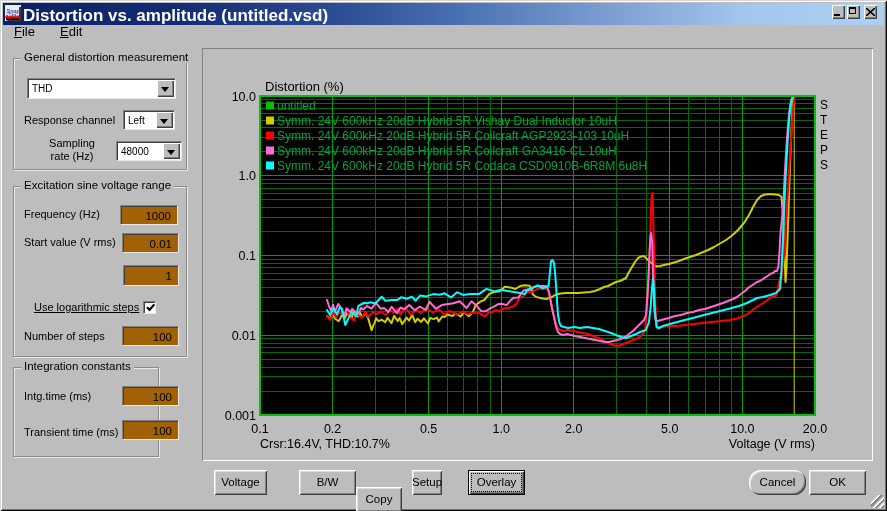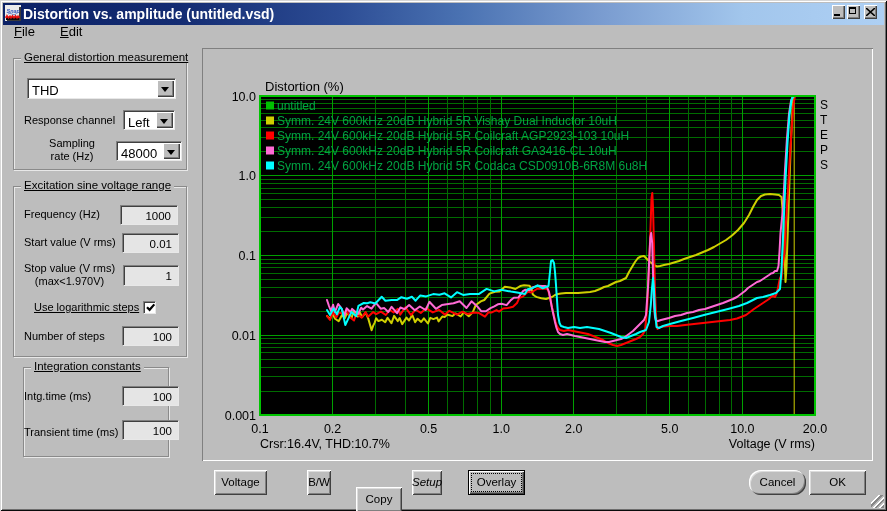--- a/index.html
+++ b/index.html
@@ -7,7 +7,7 @@
  box-shadow:inset 1px 1px 0 #d6d6d6, inset -1px -1px 0 #0a0a0a, inset 2px 2px 0 #ffffff, inset -2px -2px 0 #6e6e6e;}
 .title{position:absolute;left:3px;top:3px;right:3px;height:22px;
  background:linear-gradient(90deg,#0b2166 0%,#142c72 20%,#2c4c94 38%,#4a72b2 52%,#7a9cd0 68%,#a2c6ec 84%,#aed0f4 100%);}
-.title .txt{position:absolute;left:20px;top:3px;color:#fff;font-weight:bold;font-size:14px;}
+.title .txt{position:absolute;left:20px;top:3px;color:#fff;font-weight:bold;font-size:17px;}
 .ticon{position:absolute;left:2px;top:2px;width:17px;height:17px;}
 .tbtn{position:absolute;top:3px;width:13px;height:14px;background:#bdbdbd;
  box-shadow:inset 1px 1px 0 #ffffff, inset -1px -1px 0 #404040, inset -2px -2px 0 #808080;}

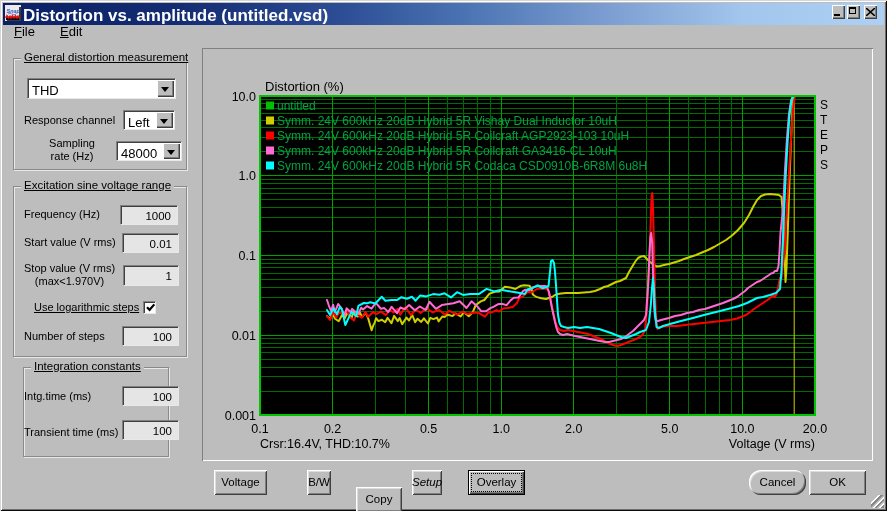--- a/index.html
+++ b/index.html
@@ -14,7 +14,7 @@
 .menu{position:absolute;left:3px;top:25px;height:19px;color:#000;font-size:13px;}
 .menu span{position:absolute;top:-1px;}
 .group{position:absolute;border:1px solid #8a8a8a;box-shadow:inset 1px 1px 0 #e8e8e8,1px 1px 0 #e8e8e8;}
-.group .lbl{position:absolute;top:-8px;left:7px;background:#bdbdbd;padding:0 3px;font-size:11.5px;white-space:nowrap;text-decoration:underline;}
+.group .lbl{position:absolute;top:-8px;left:7px;background:#bdbdbd;padding:0 3px;font-size:11.5px;white-space:nowrap;}
 .inp{position:absolute;background:#e5e5e5;border:1px solid;border-color:#808080 #e8e8e8 #e8e8e8 #808080;
  box-shadow:inset 1px 1px 0 #404040;}
 .inp .v{position:absolute;right:6px;top:3.5px;font-size:11.5px;}

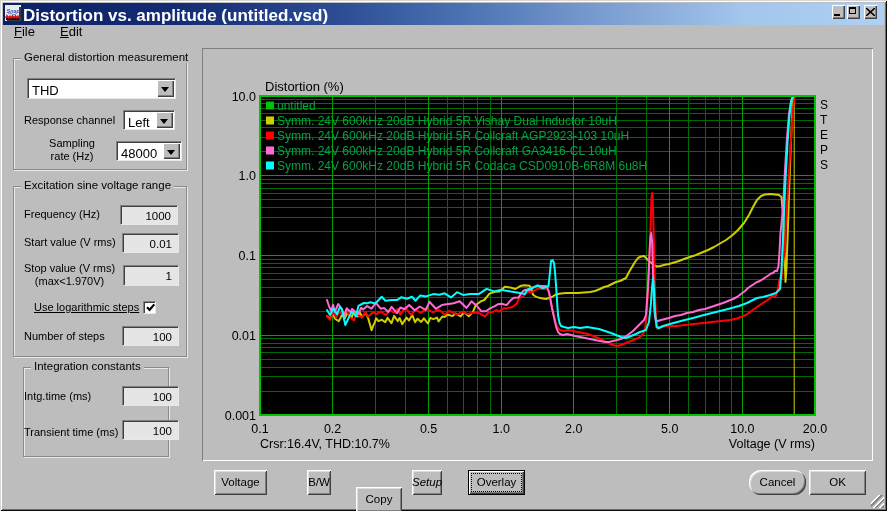--- a/index.html
+++ b/index.html
@@ -20,7 +20,7 @@
 .inp .v{position:absolute;right:6px;top:3.5px;font-size:11.5px;}
 .combo{position:absolute;background:#fff;border:1px solid;border-color:#808080 #e8e8e8 #e8e8e8 #808080;
  box-shadow:inset 1px 1px 0 #404040;}
-.combo .t{position:absolute;left:4px;top:3.5px;font-size:13px;}
+.combo .t{position:absolute;left:4px;top:3.5px;font-size:10px;}
 .cbtn{position:absolute;right:1px;top:1px;bottom:1px;width:17px;background:#bdbdbd;
  box-shadow:inset 1px 1px 0 #ffffff, inset -1px -1px 0 #404040, inset -2px -2px 0 #808080;}
 .cbtn:after{content:"";position:absolute;left:4px;top:7px;border:4px solid transparent;border-top:5px solid #000;}

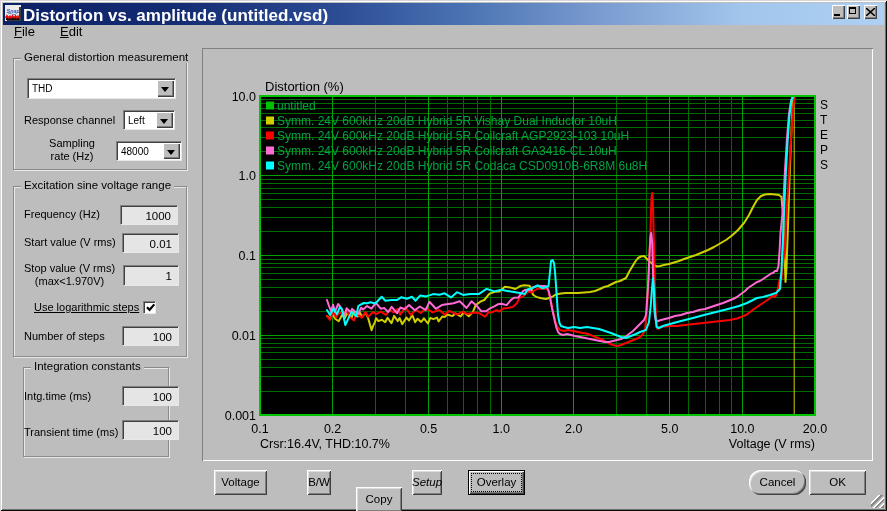--- a/index.html
+++ b/index.html
@@ -15,7 +15,7 @@
 .menu span{position:absolute;top:-1px;}
 .group{position:absolute;border:1px solid #8a8a8a;box-shadow:inset 1px 1px 0 #e8e8e8,1px 1px 0 #e8e8e8;}
 .group .lbl{position:absolute;top:-8px;left:7px;background:#bdbdbd;padding:0 3px;font-size:11.5px;white-space:nowrap;}
-.inp{position:absolute;background:#e5e5e5;border:1px solid;border-color:#808080 #e8e8e8 #e8e8e8 #808080;
+.inp{position:absolute;background:#a16207;border:1px solid;border-color:#808080 #e8e8e8 #e8e8e8 #808080;
  box-shadow:inset 1px 1px 0 #404040;}
 .inp .v{position:absolute;right:6px;top:3.5px;font-size:11.5px;}
 .combo{position:absolute;background:#fff;border:1px solid;border-color:#808080 #e8e8e8 #e8e8e8 #808080;

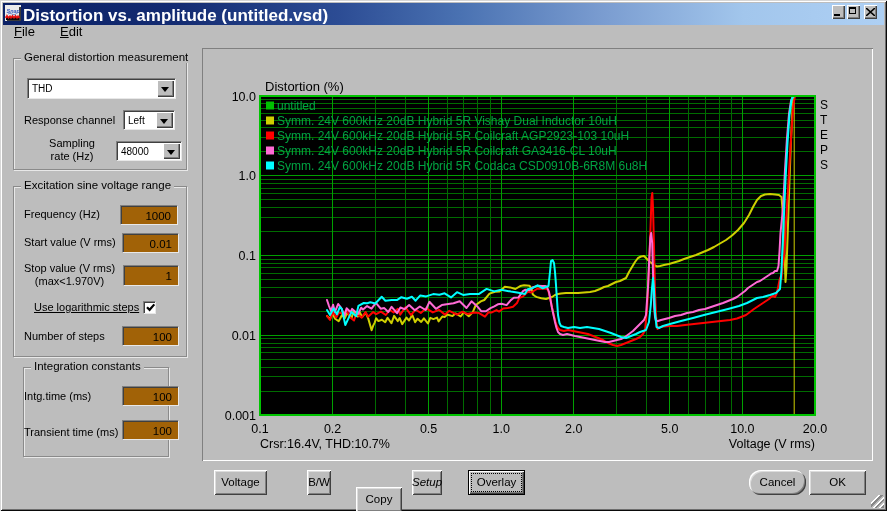--- a/index.html
+++ b/index.html
@@ -93,7 +93,6 @@
  <div class="inp" style="left:122px;top:233px;width:57px;height:20px;">
       <div class="v">0.01</div>
     </div>
- <div class="lab" style="left:24px;top:262px;">Stop value (V rms)<br><span style="display:inline-block;width:100%;text-align:center;">(max&lt;1.970V)</span></div>
  <div class="inp" style="left:123px;top:265px;width:56px;height:21px;">
       <div class="v">1</div>
     </div>

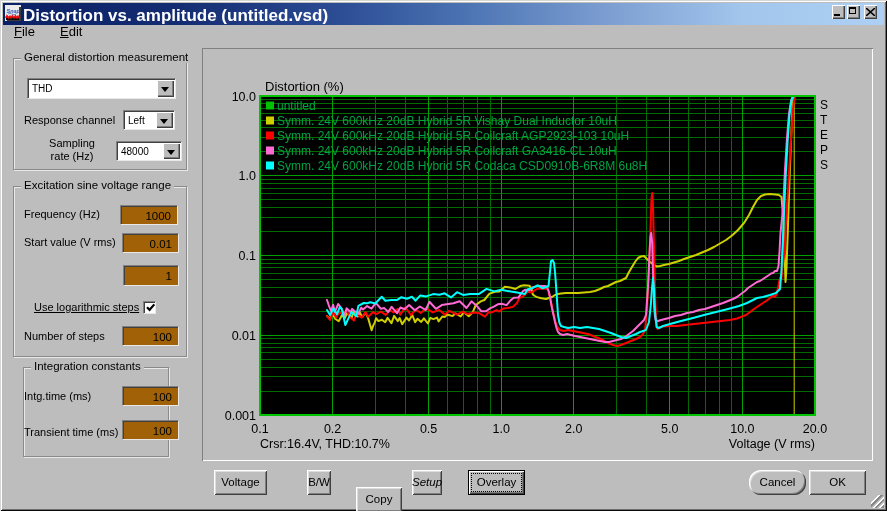--- a/index.html
+++ b/index.html
@@ -107,7 +107,7 @@
       <div class="v">100</div>
     </div>
 
- <div class="group" style="left:23px;top:367px;width:146px;height:90px;">
+ <div class="group" style="left:13px;top:367px;width:146px;height:90px;">
       <div class="lbl">Integration constants</div>
     </div>
  <div class="lab" style="left:24px;top:390px;">Intg.time (ms)</div>

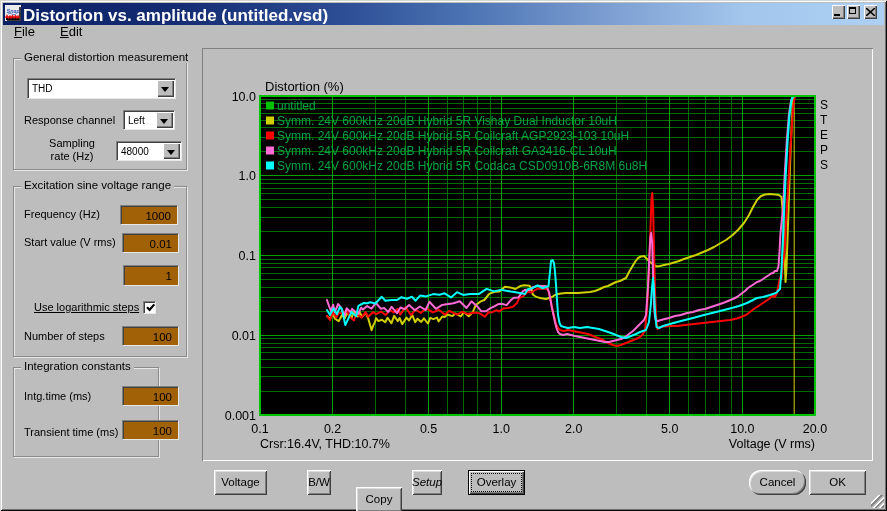--- a/index.html
+++ b/index.html
@@ -218,7 +218,7 @@
 </svg></div>
 
  <div class="btn" style="left:214px;top:470px;width:53px;">Voltage</div>
- <div class="btn" style="left:307px;top:470px;width:24px;">B/W</div>
+ <div class="btn" style="left:299px;top:470px;width:57px;">B/W</div>
  <div class="btn" style="left:356px;top:470px;width:46px;margin-top:17px;">Copy</div>
  <div class="btn" style="left:412px;top:470px;width:30px;font-style:italic;">Setup</div>
  <div class="btn btnf" style="left:468px;top:470px;width:57px;">Overlay<div class="foc"></div></div>

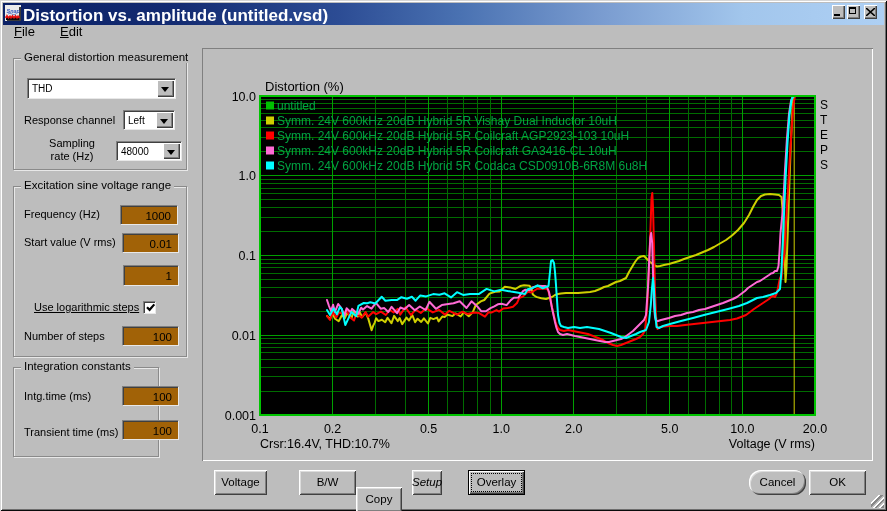--- a/index.html
+++ b/index.html
@@ -220,7 +220,7 @@
  <div class="btn" style="left:214px;top:470px;width:53px;">Voltage</div>
  <div class="btn" style="left:299px;top:470px;width:57px;">B/W</div>
  <div class="btn" style="left:356px;top:470px;width:46px;margin-top:17px;">Copy</div>
- <div class="btn" style="left:412px;top:470px;width:30px;font-style:italic;">Setup</div>
+ <div class="btn" style="left:412px;top:470px;width:30px;">Setup</div>
  <div class="btn btnf" style="left:468px;top:470px;width:57px;">Overlay<div class="foc"></div></div>
  <div class="btn" style="left:749px;top:470px;width:57px;border-radius:12px;">Cancel</div>
  <div class="btn" style="left:809px;top:470px;width:57px;">OK</div>

